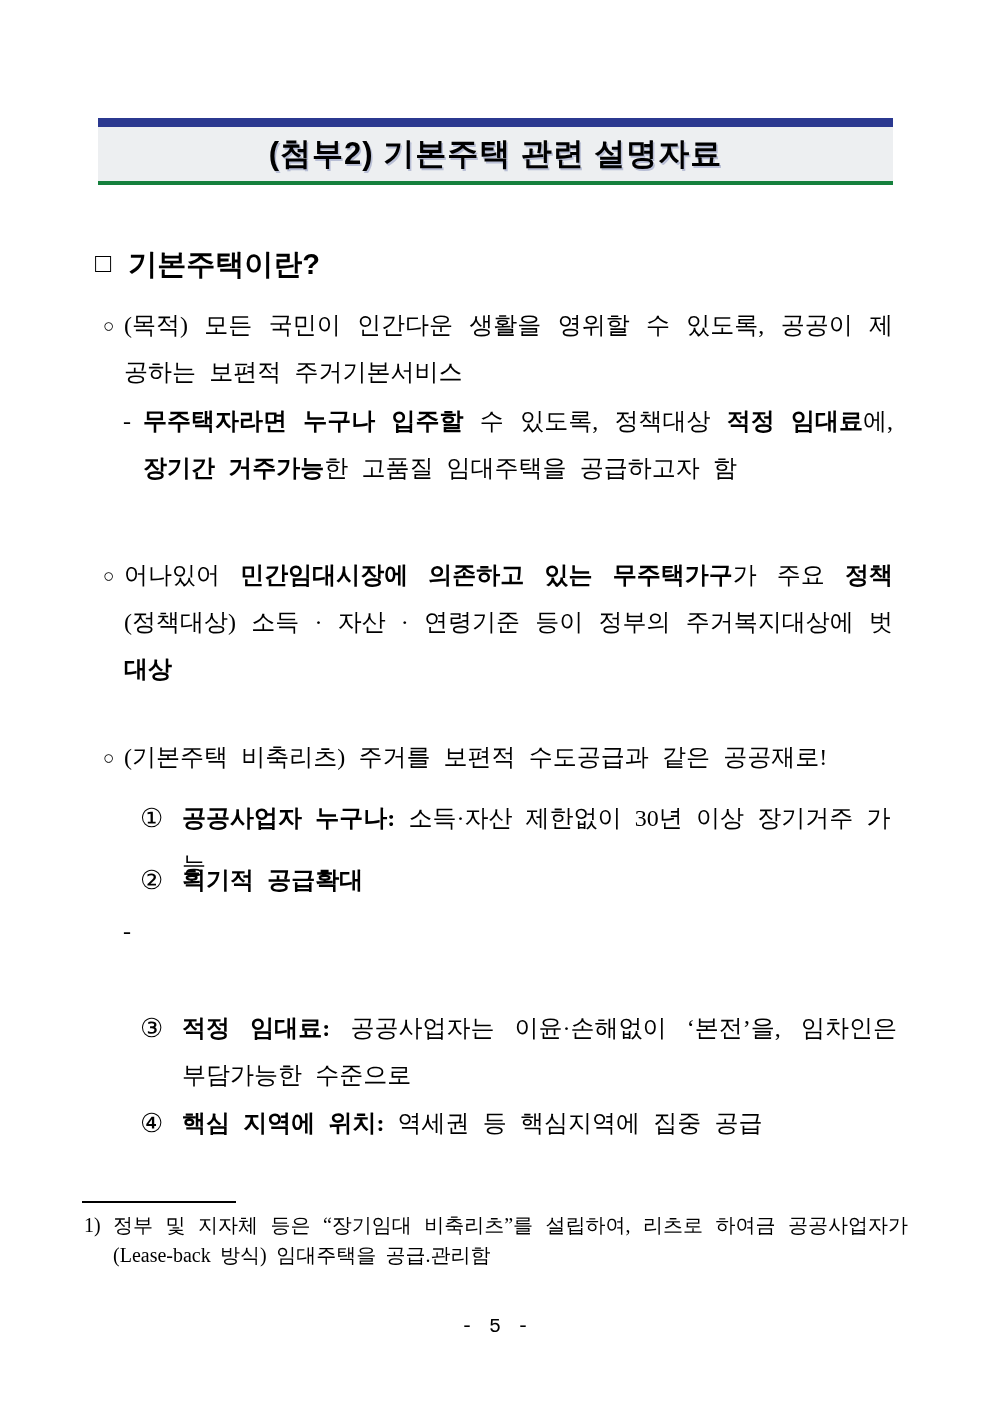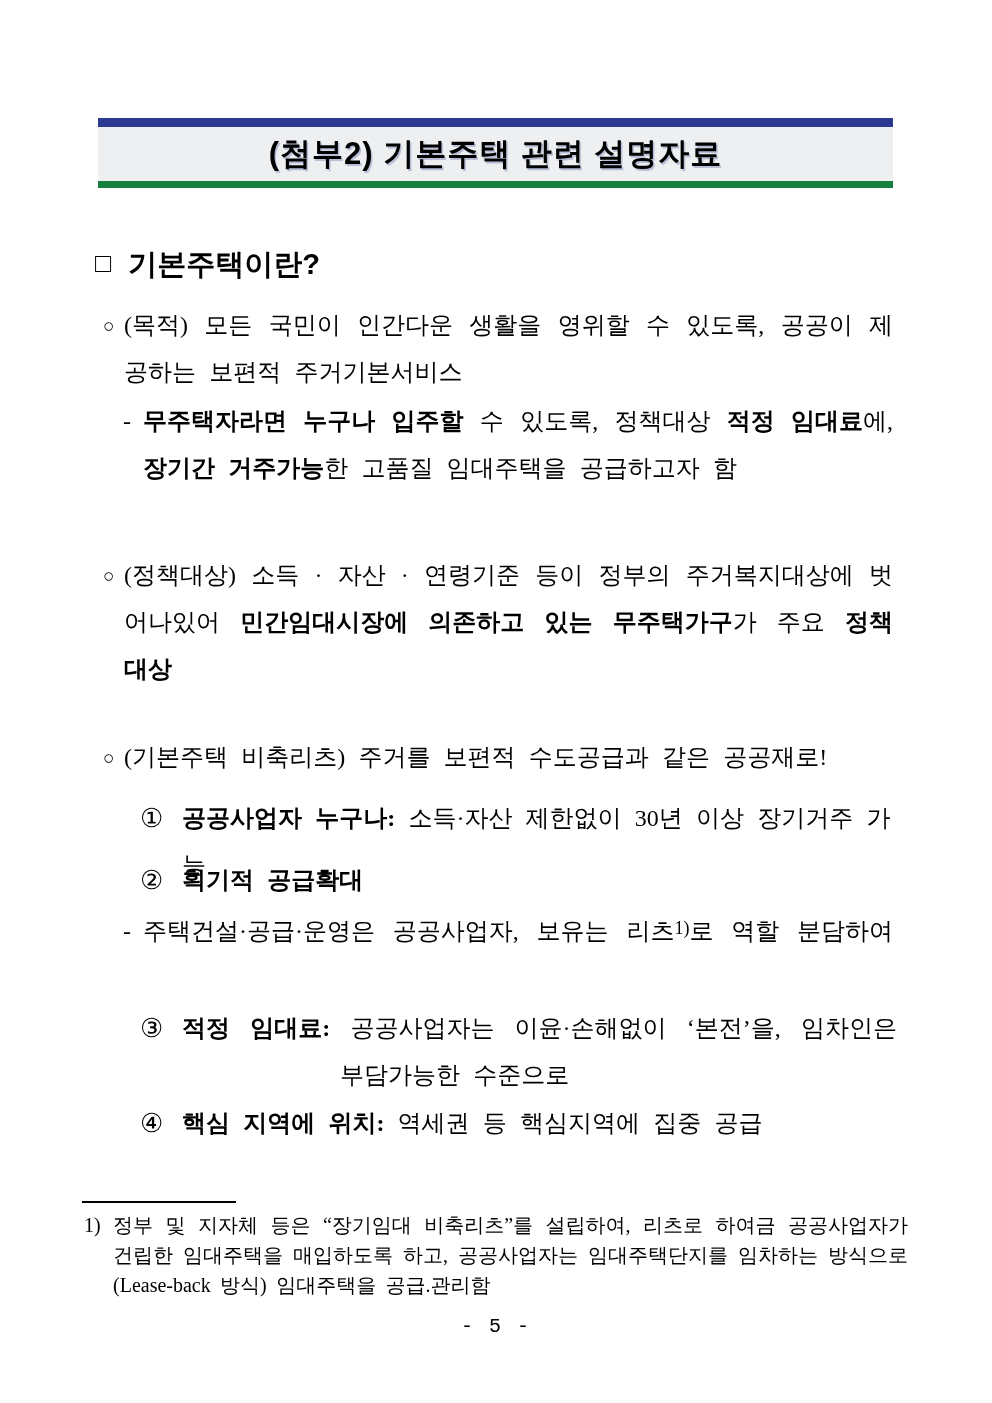--- a/index.html
+++ b/index.html
@@ -13,7 +13,7 @@
   .banner {
     position:absolute; left:98px; top:118px; width:795px; height:54px;
     background:#edeff1;
-    border-top:9px solid #2b3990; border-bottom:7px solid #15803d;
+    border-top:9px solid #2b3990; border-bottom:4px solid #15803d;
     display:flex; align-items:center; justify-content:center;
   }
   .banner-title {

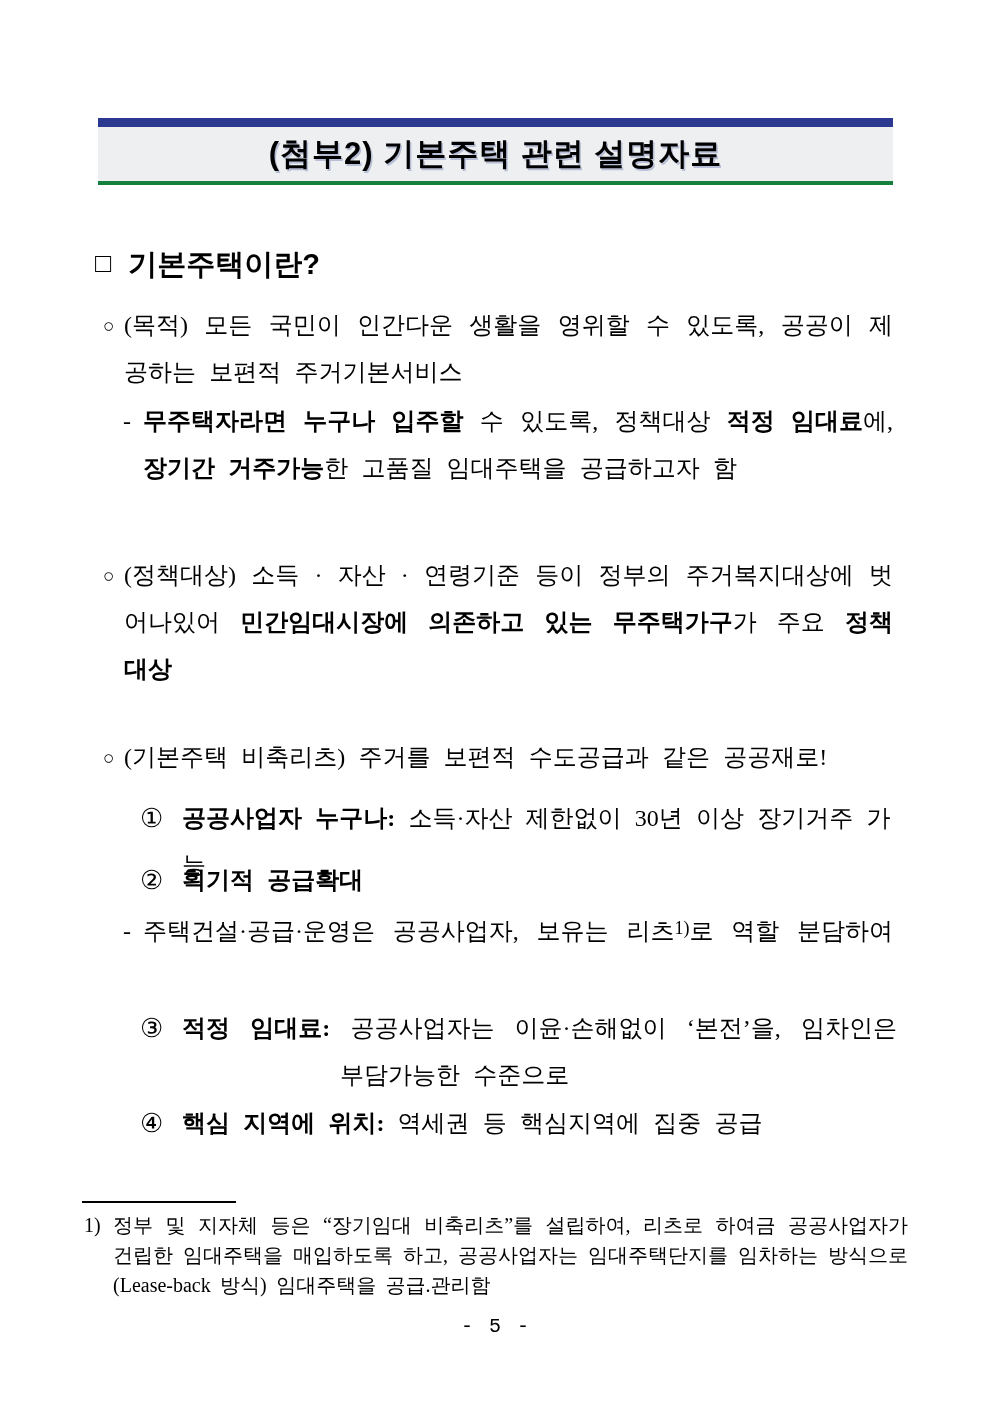--- a/index.html
+++ b/index.html
@@ -94,8 +94,8 @@
 
   <div class="para" style="left:124px; top:552px; width:769px;">
     <span class="pmarker o-marker">○</span>
+    <span class="line jl"><span>어나있어 </span><b>민간임대시장에 의존하고 있는 무주택가구</b><span>가 주요 </span><b>정책</b></span>
     <span class="line jl">(정책대상) 소득 · 자산 · 연령기준 등이 정부의 주거복지대상에 벗</span>
-    <span class="line jl"><span>어나있어 </span><b>민간임대시장에 의존하고 있는 무주택가구</b><span>가 주요 </span><b>정책</b></span>
     <span class="line"><b>대상</b></span>
   </div>
 

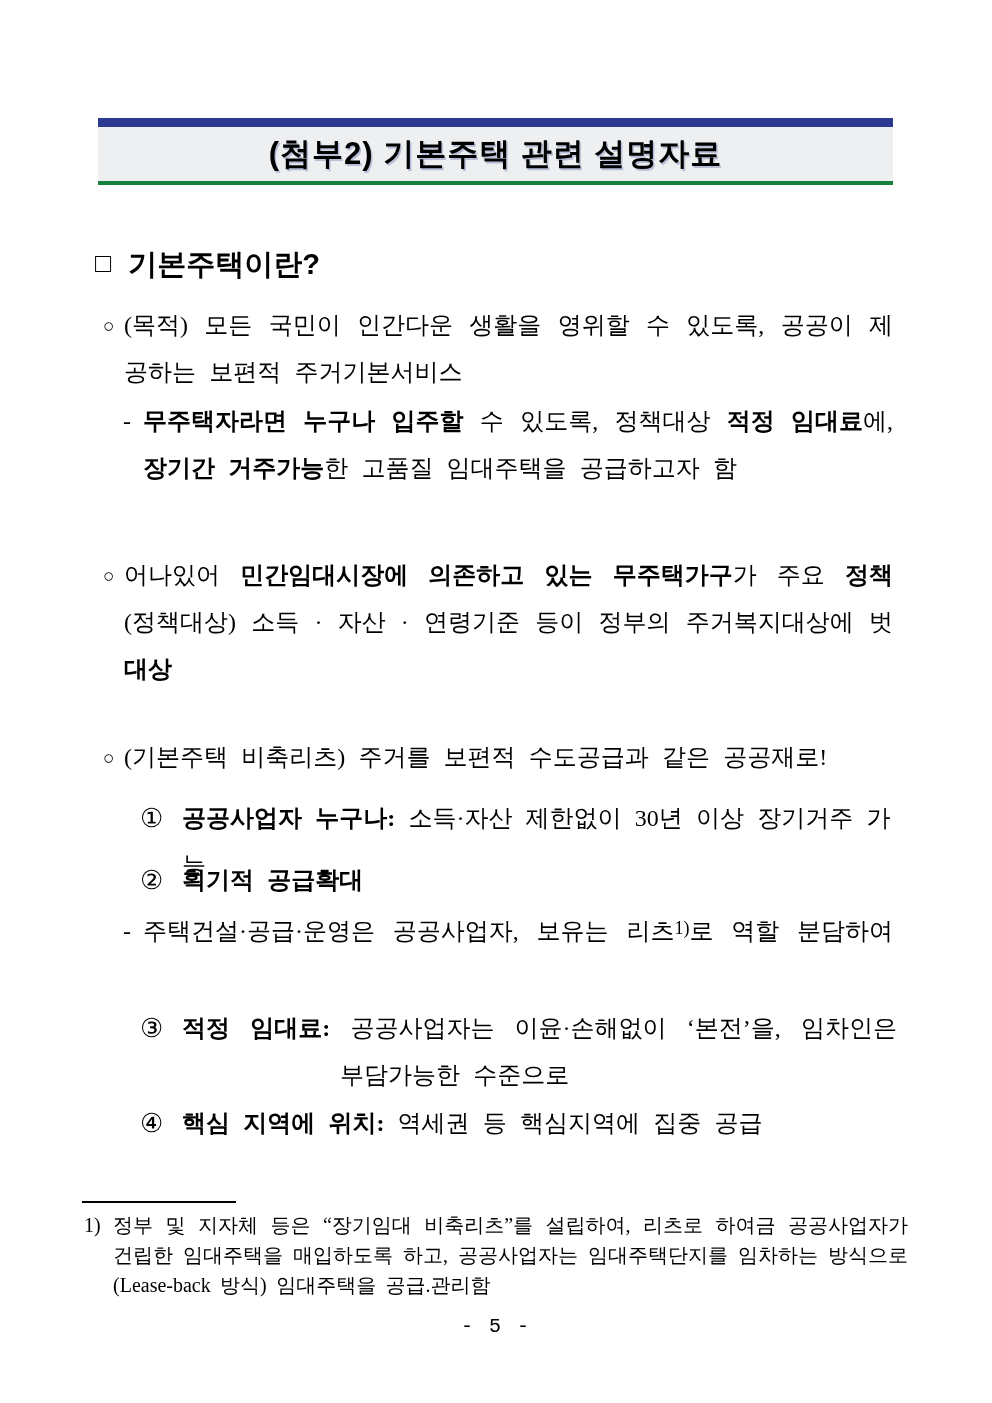--- a/index.html
+++ b/index.html
@@ -116,7 +116,6 @@
 
   <div class="para" style="left:143px; top:908px; width:750px;">
     <span class="pmarker dash-marker">-</span>
-    <span class="line jl"><span>주택건설·공급·운영은 공공사업자, 보유는 리츠</span><span class="fn-sup">1)</span><span>로 역할 분담하여</span></span>
   </div>
 
   <div class="para" style="left:182px; top:1005px; width:715px;">

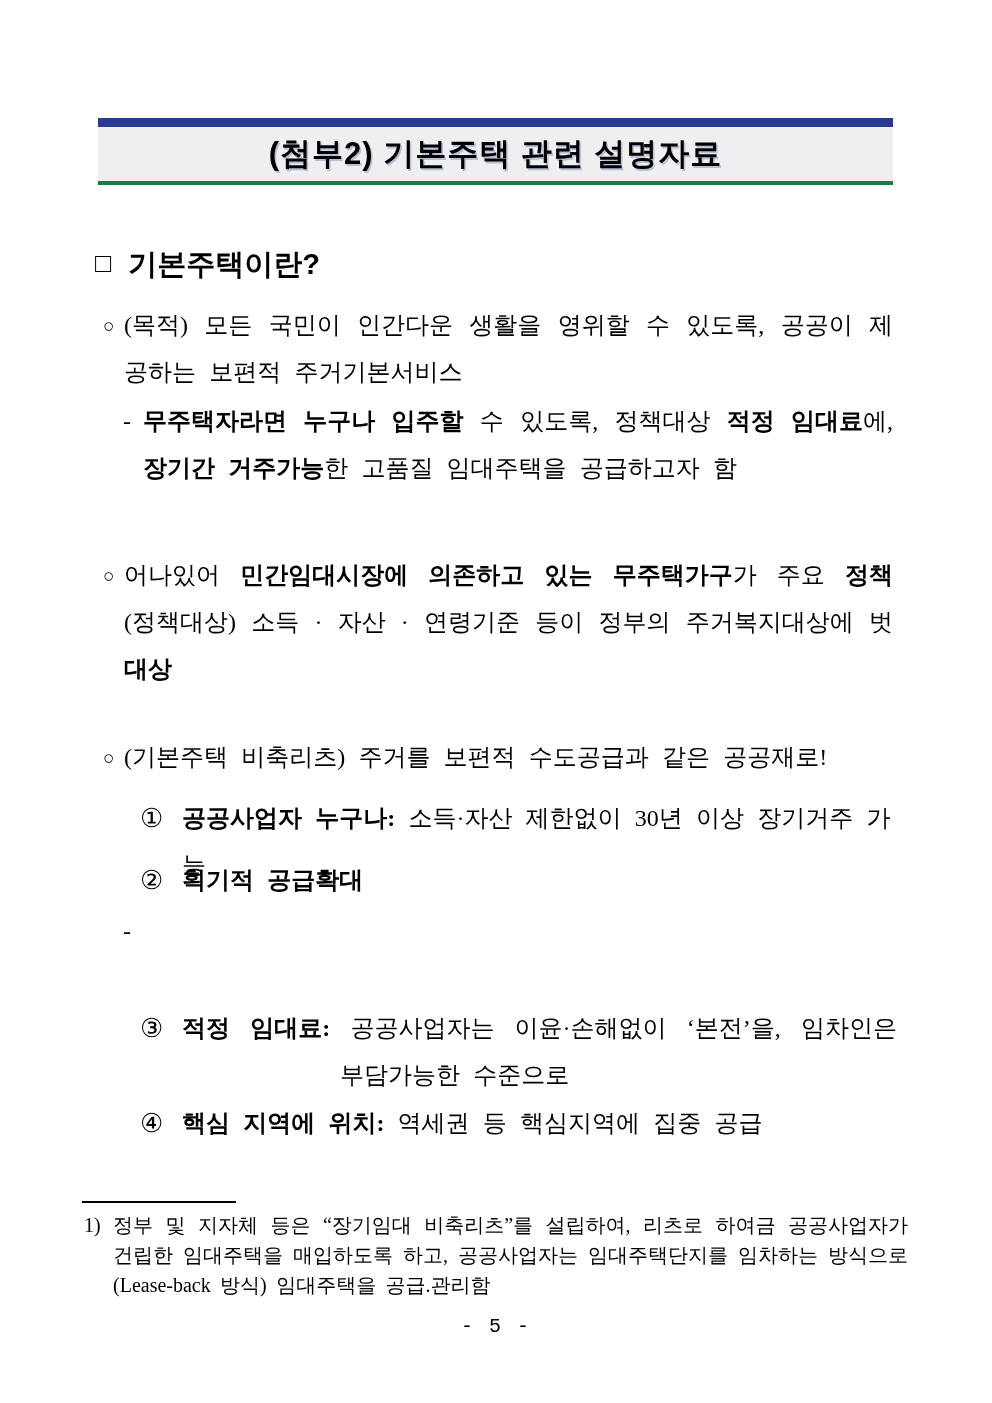--- a/index.html
+++ b/index.html
@@ -45,7 +45,7 @@
   .dash-marker { left:-20px; }
   .num-marker { left:-42px; font-size:26px; }
 
-  .indent2 { margin-left:158px; }
+  .indent2 { }
   .fn-sup { font-size:18px; position:relative; top:-5px; }
 
   

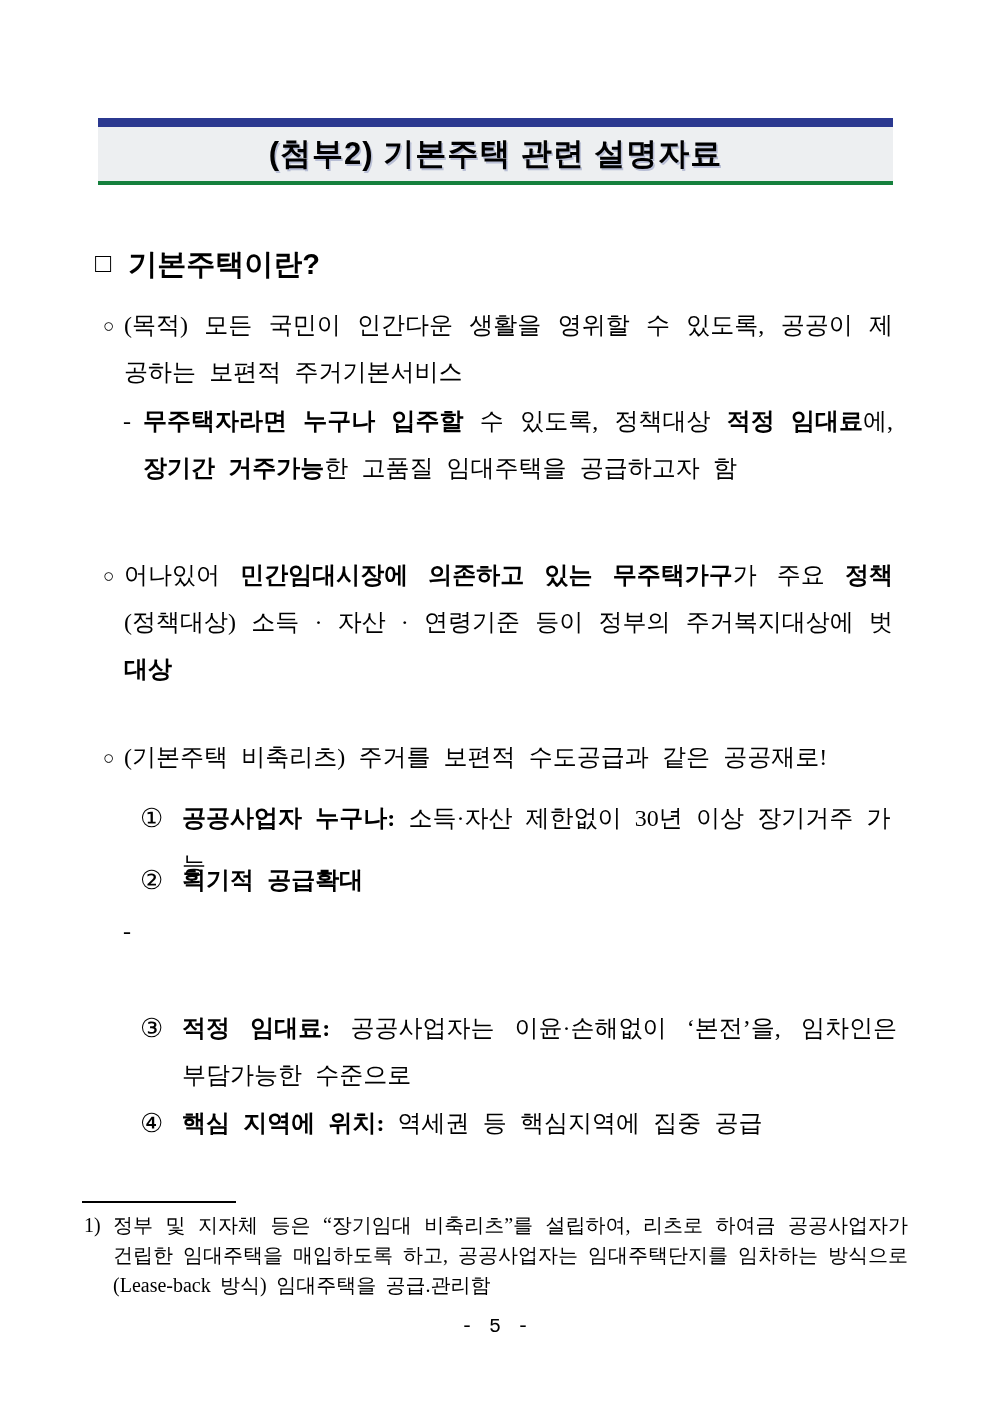--- a/index.html
+++ b/index.html
@@ -133,7 +133,6 @@
   <div class="footnote">
     <span class="fn-marker">1)</span>
     <span class="line jl">정부 및 지자체 등은 “장기임대 비축리츠”를 설립하여, 리츠로 하여금 공공사업자가</span>
-    <span class="line jl">건립한 임대주택을 매입하도록 하고, 공공사업자는 임대주택단지를 임차하는 방식으로</span>
     <span class="line">(Lease-back 방식) 임대주택을 공급.관리함</span>
   </div>
 

